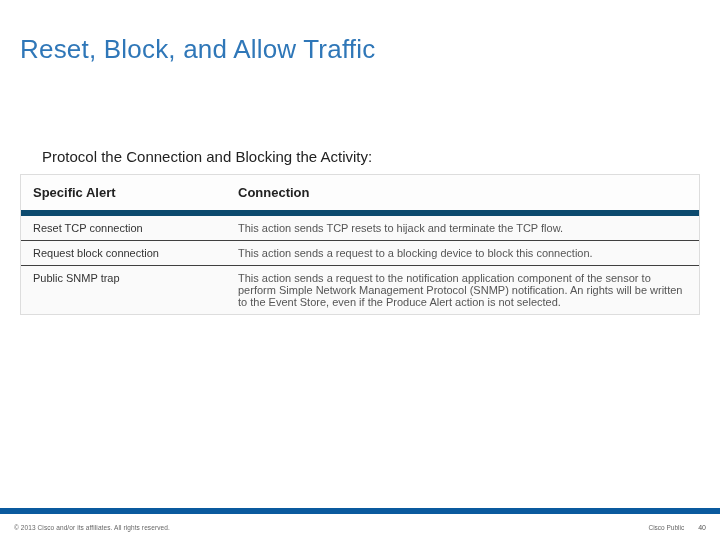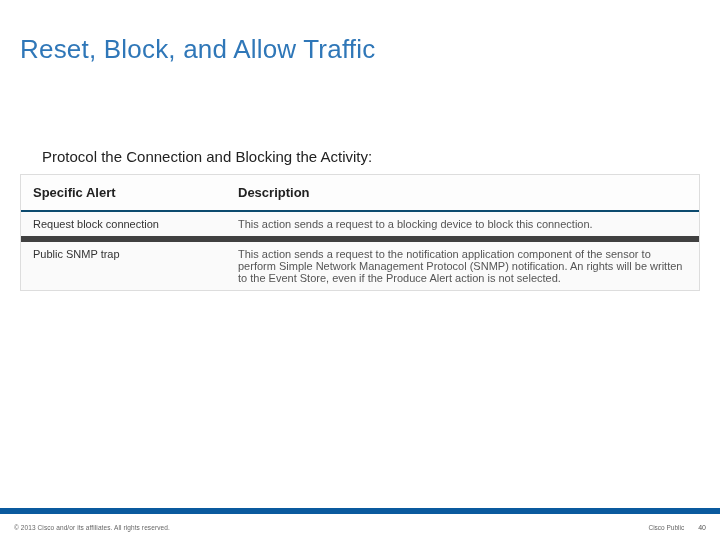--- a/index.html
+++ b/index.html
@@ -29,7 +29,7 @@
     text-align: left; background: #fdfdfd; color: #222;
     font-weight: 700; font-size: 13px;
     padding: 10px 10px 10px 12px;
-    border-bottom: 2px solid #0c4a6e;
+    border-bottom: 6px solid #0c4a6e;
   }
   .tbl th:first-child { width: 205px; }
   .tbl td {

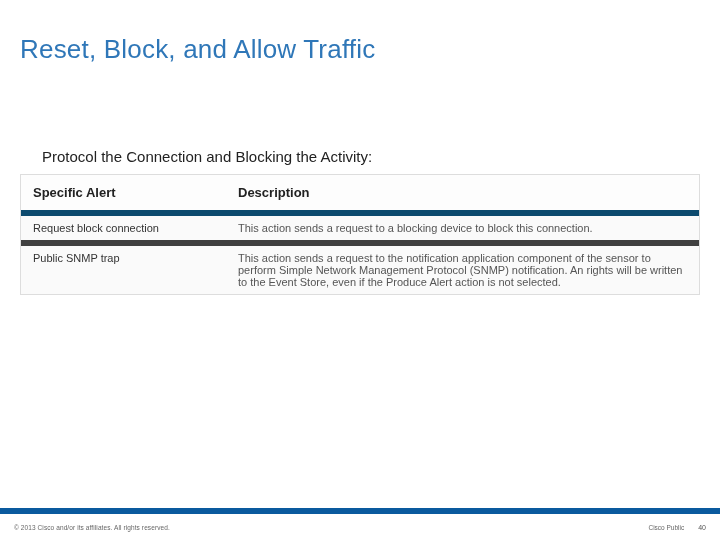--- a/index.html
+++ b/index.html
@@ -67,7 +67,7 @@
       <thead>
         <tr>
           <th>Specific Alert</th>
-          <th>Description</th>
+          <th>Connection</th>
         </tr>
       </thead>
       <tbody>

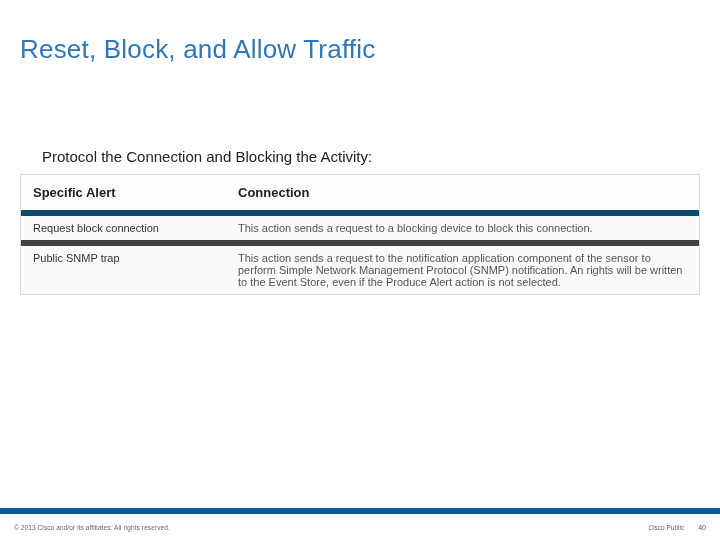--- a/index.html
+++ b/index.html
@@ -72,6 +72,10 @@
       </thead>
       <tbody>
         <tr>
+          <td class="alert-name">Reset TCP connection</td>
+          <td>This action sends TCP resets to hijack and terminate the TCP flow.</td>
+        </tr>
+        <tr>
           <td class="alert-name">Request block connection</td>
           <td>This action sends a request to a blocking device to block this connection.</td>
         </tr>

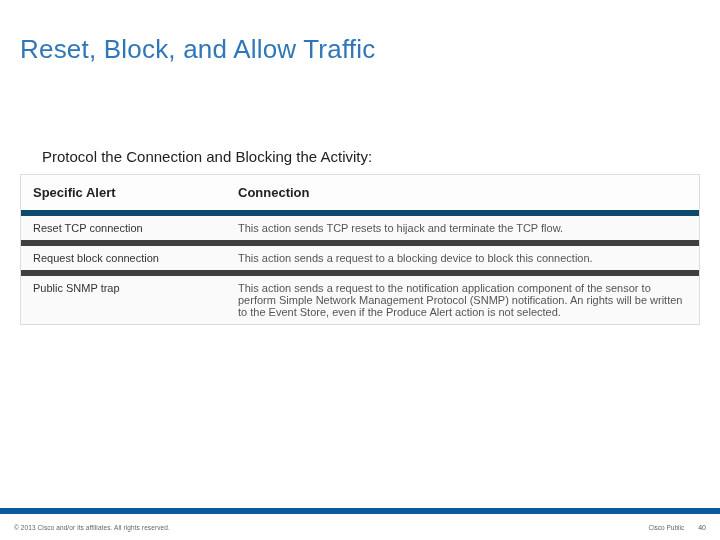--- a/index.html
+++ b/index.html
@@ -35,7 +35,7 @@
   .tbl td {
     padding: 6px 10px 6px 12px;
     color: #555; vertical-align: top;
-    border-top: 6px solid #404040;
+    border-top: 1px solid #404040;
   }
   .tbl td.alert-name { color: #333; }
   .tbl tbody tr:first-child td { border-top: none; }

